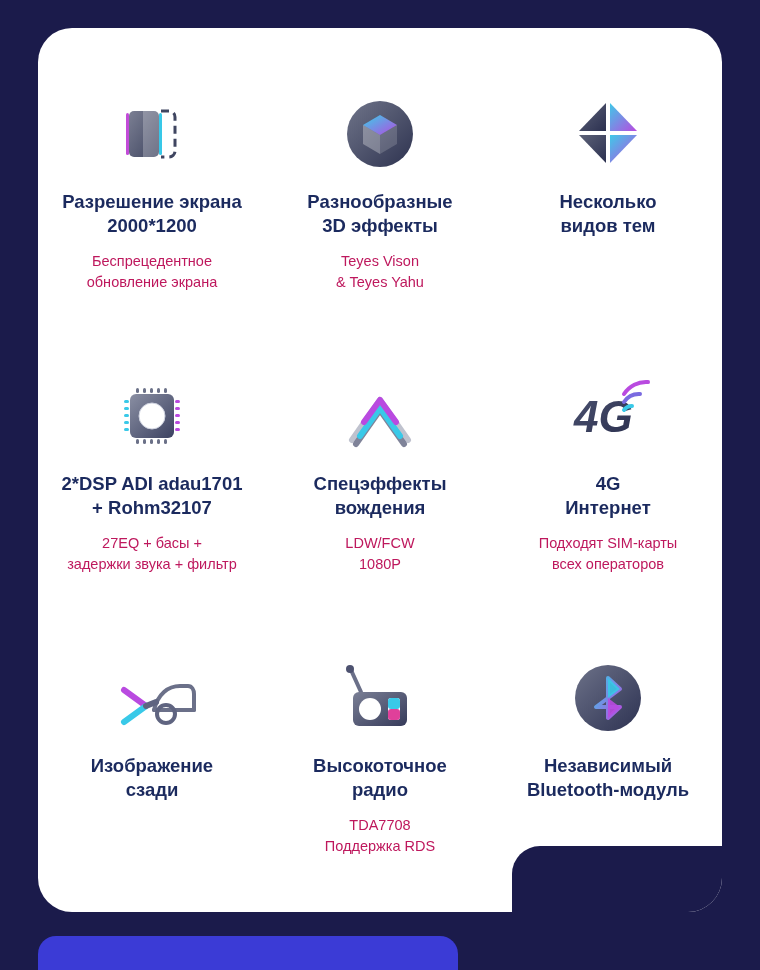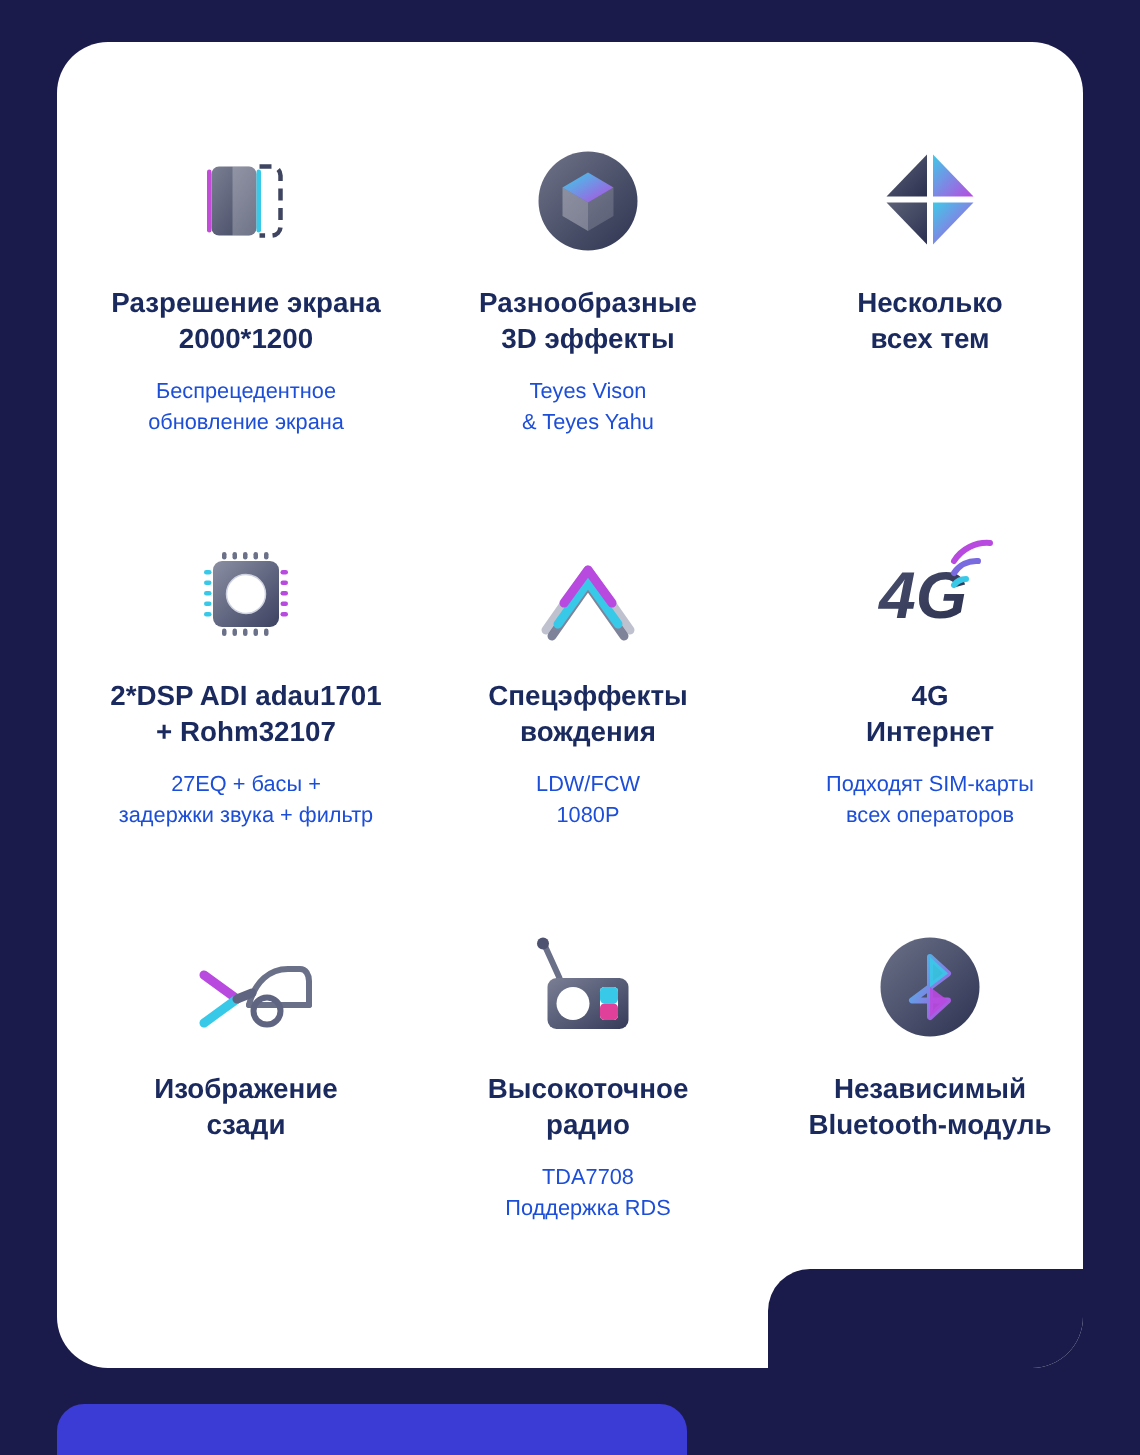--- a/index.html
+++ b/index.html
@@ -42,12 +42,12 @@
   }
   .grid {
     position: absolute;
-    left: 12px;
+    left: 0;
     top: 40px;
     width: 684px;
     display: grid;
     grid-template-columns: repeat(3, 1fr);
-    row-gap: 0;
+    row-gap: 20px;
   }
   .cell {
     display: flex;

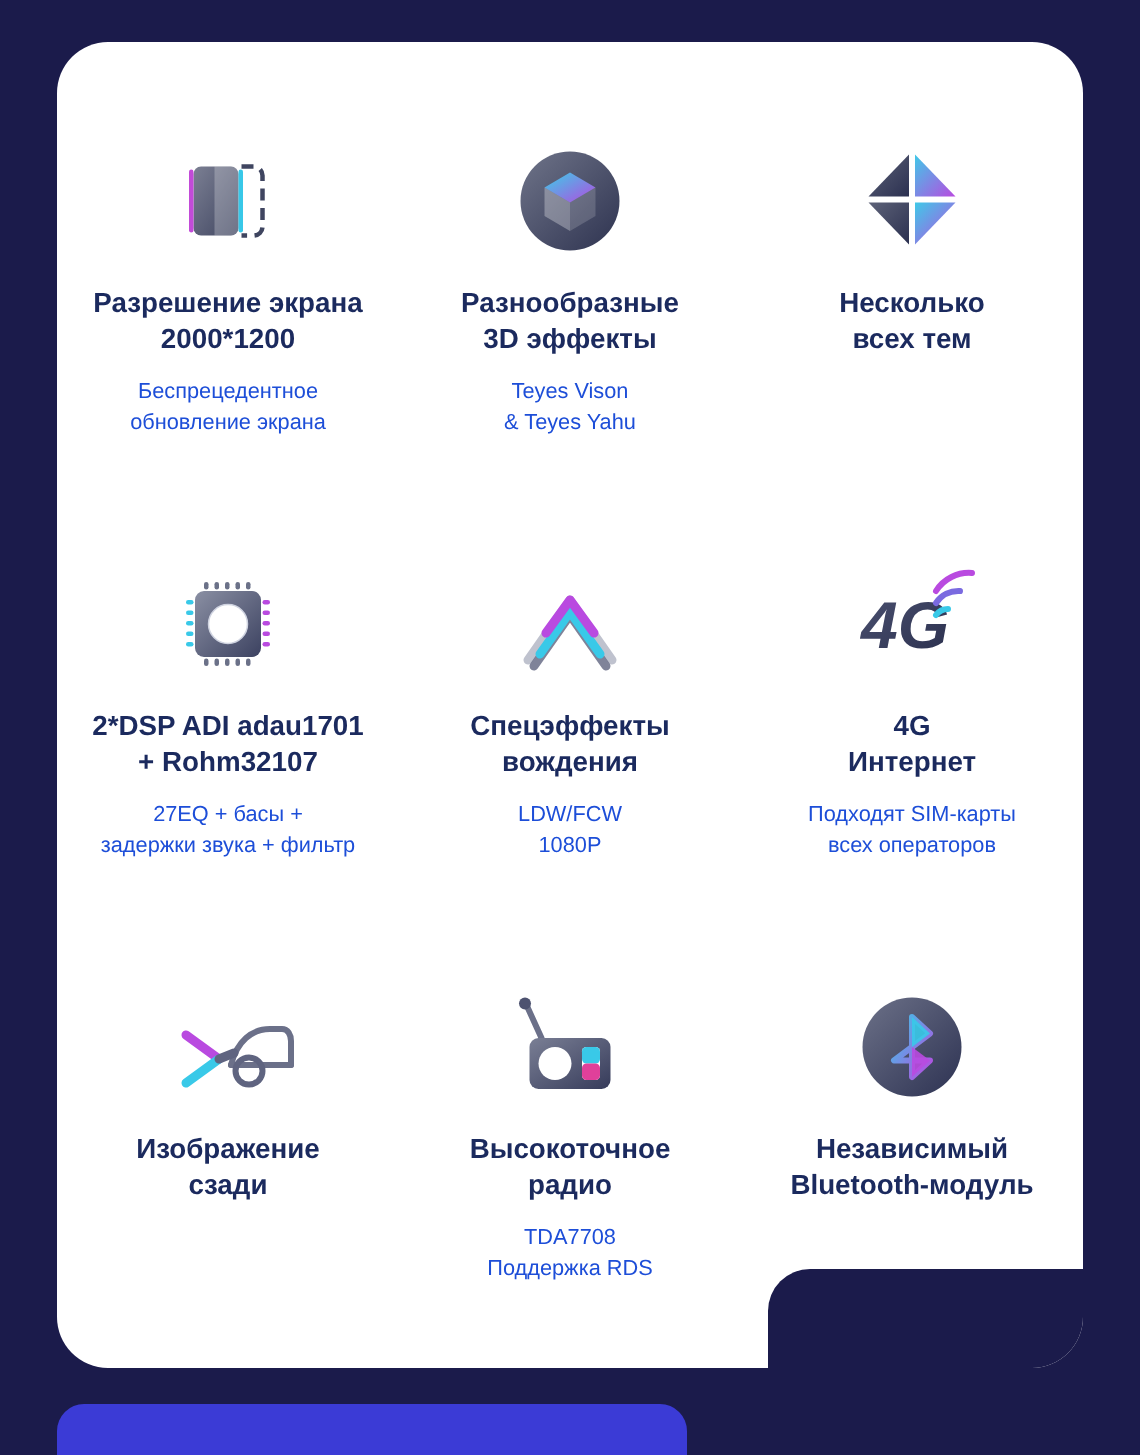--- a/index.html
+++ b/index.html
@@ -198,7 +198,7 @@
           </svg>
         </div>
         <div class="title">Несколько
-всех тем</div>
+видов тем</div>
       </div>
 
       <div class="cell">

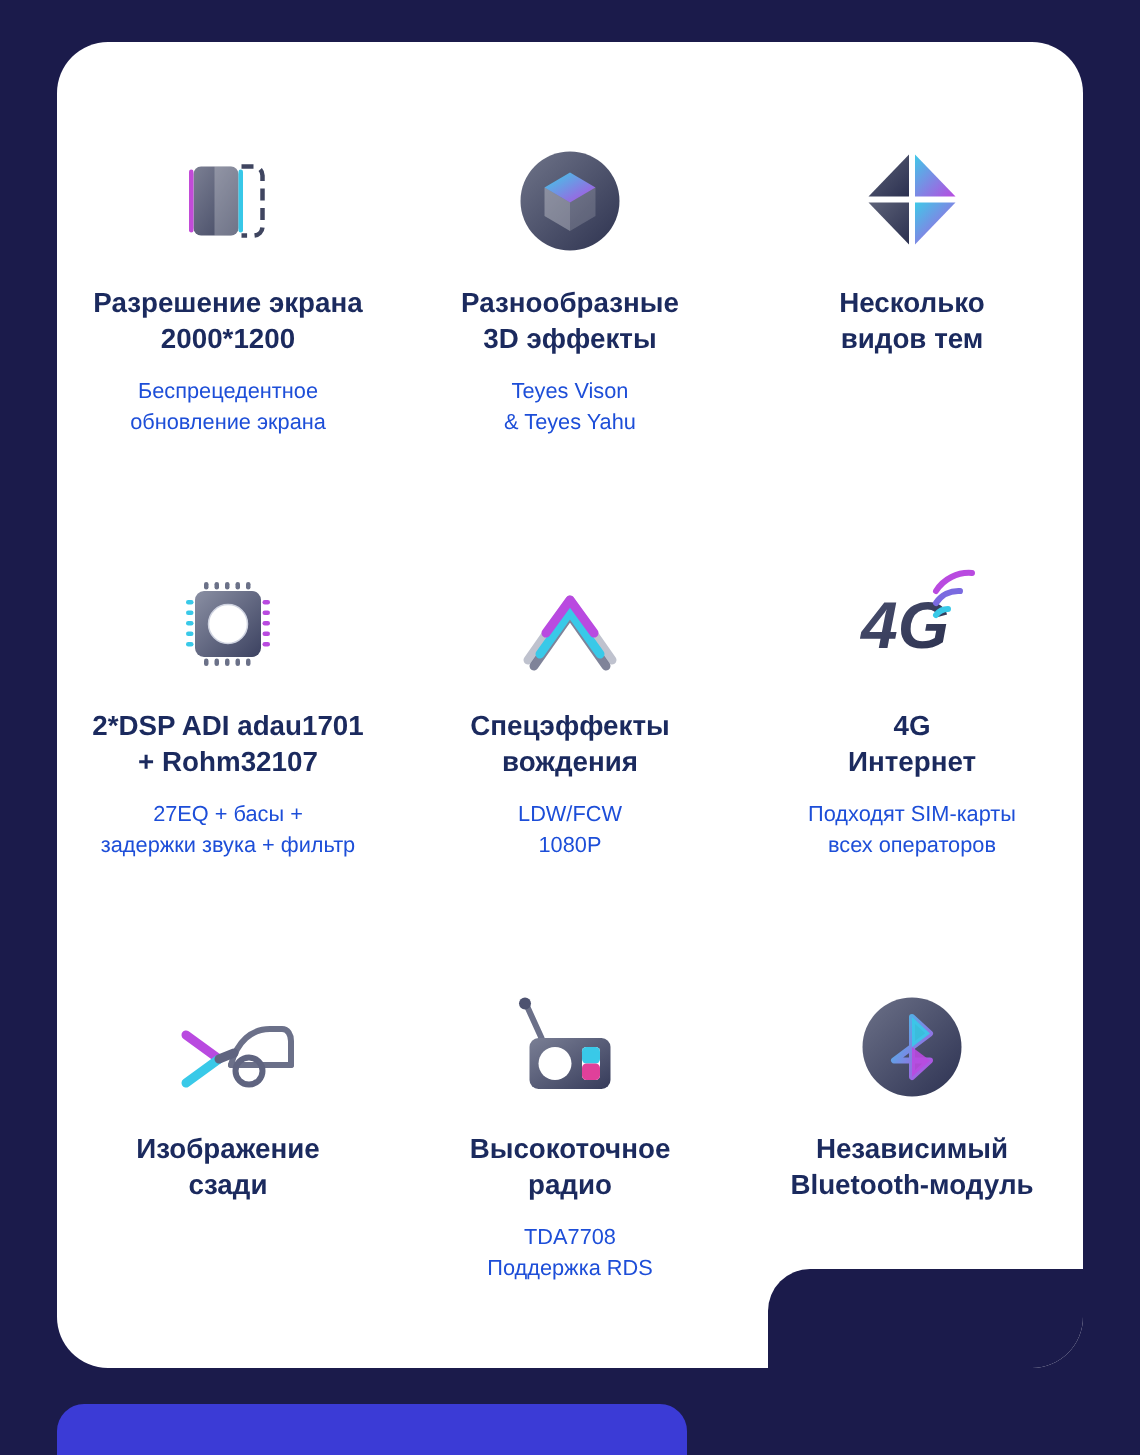--- a/index.html
+++ b/index.html
@@ -73,7 +73,7 @@
     white-space: pre-line;
   }
   .desc {
-    color: #1d4ed8;
+    color: #be185d;
     font-size: 14.5px;
     line-height: 1.45;
     text-align: center;

